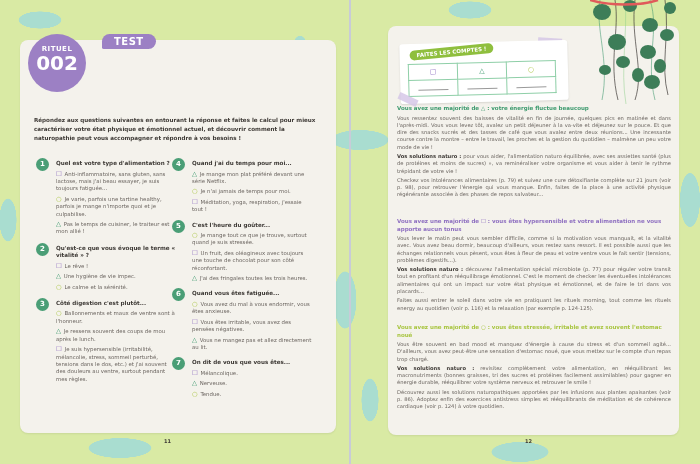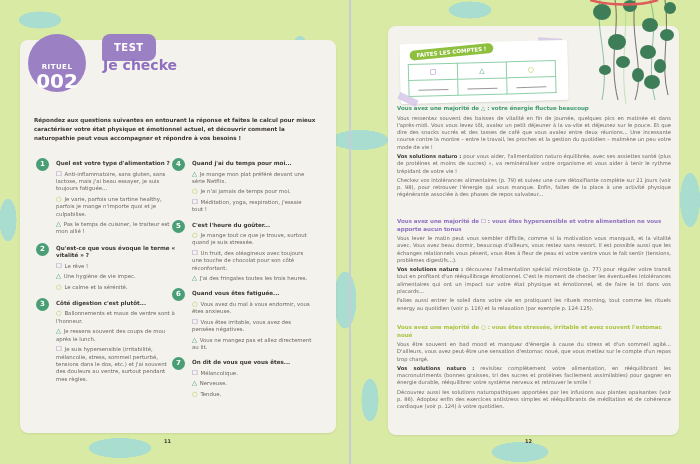--- a/index.html
+++ b/index.html
@@ -41,7 +41,7 @@
   .ritual-num { display:block; font-size: 20px; font-weight: bold; line-height: 20px; }
   .test-tag {
     position: absolute; left: 102px; top: 34px; background: #9c80c4; color: #fff;
-    font-size: 10px; font-weight: bold; padding: 8px 12px; border-radius: 8px 8px 8px 2px;
+    font-size: 10px; font-weight: bold; padding: 2px 12px; border-radius: 8px 8px 8px 2px;
     letter-spacing: 0.5px;
   }
   .title {

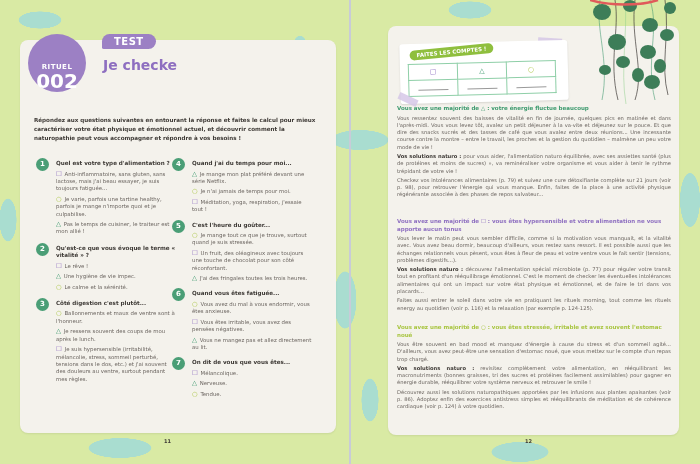--- a/index.html
+++ b/index.html
@@ -37,7 +37,7 @@
     position: absolute; left: 28px; top: 34px; width: 58px; height: 58px;
     border-radius: 50%; background: #9c80c4; color: #fff; text-align: center;
   }
-  .ritual-label { display:block; font-size: 7px; font-weight: bold; margin-top: 29px; letter-spacing: 0.5px; }
+  .ritual-label { display:block; font-size: 7px; font-weight: bold; margin-top: 11px; letter-spacing: 0.5px; }
   .ritual-num { display:block; font-size: 20px; font-weight: bold; line-height: 20px; }
   .test-tag {
     position: absolute; left: 102px; top: 34px; background: #9c80c4; color: #fff;

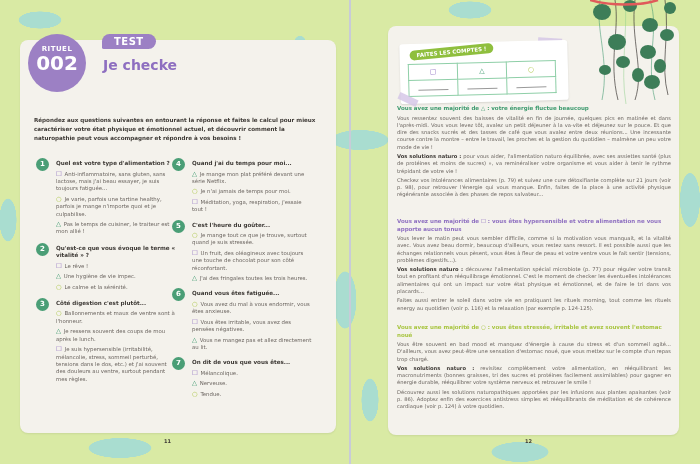--- a/index.html
+++ b/index.html
@@ -117,7 +117,6 @@
 </div>
 <div class="test-tag">TEST</div>
 <div class="title">
-  <div>Je checke</div>
 </div>
 <div class="intro">Répondez aux questions suivantes en entourant la réponse et faites le calcul pour mieux caractériser votre état physique et émotionnel actuel, et découvrir comment la naturopathie peut vous accompagner et répondre à vos besoins !</div>
 

